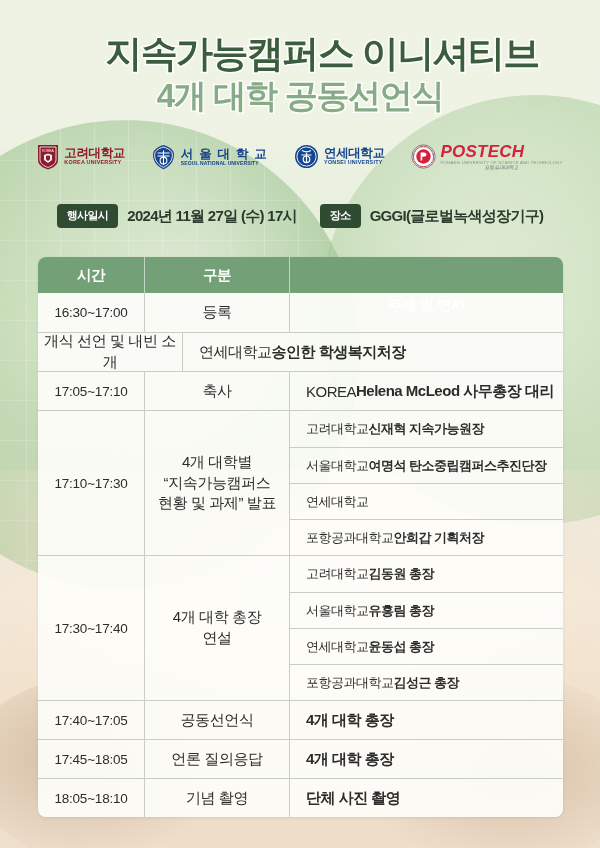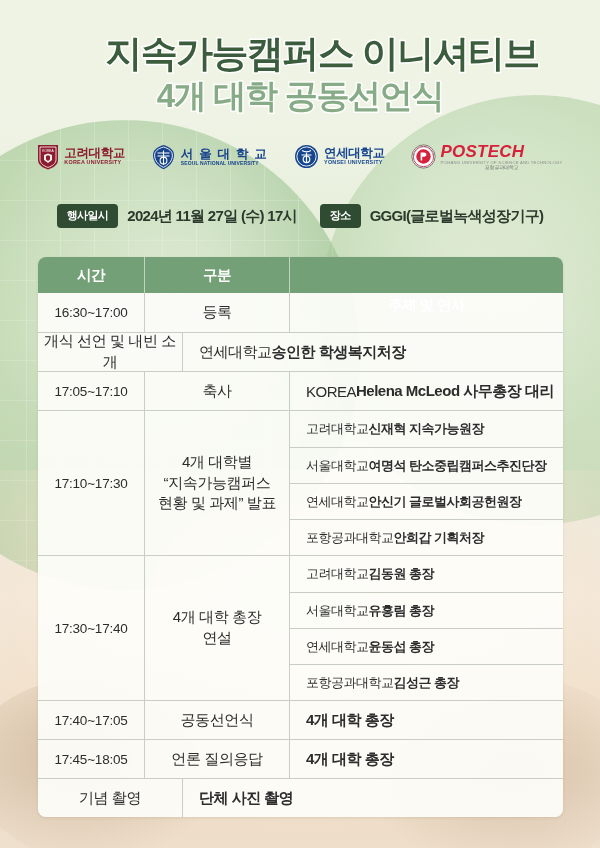--- a/index.html
+++ b/index.html
@@ -464,7 +464,6 @@
             </div>
             <div class="subrow">
               <span class="org">연세대학교 </span>
-              <b>안신기 글로벌사회공헌원장</b>
             </div>
             <div class="subrow">
               <span class="org">포항공과대학교 </span>

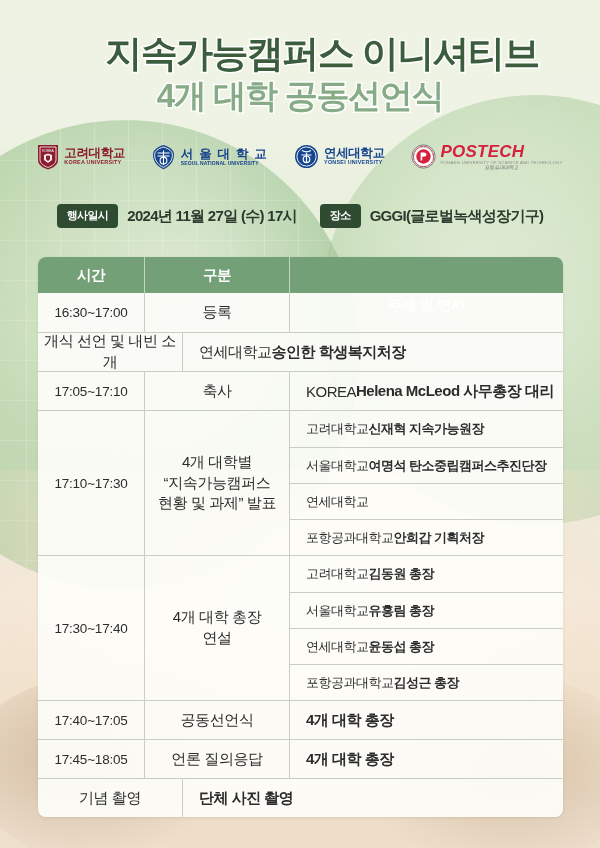--- a/index.html
+++ b/index.html
@@ -510,6 +510,7 @@
           </div>
         </div>
         <div class="trow simple-row">
+          <div class="cell cell-time">18:05~18:10</div>
           <div class="cell cell-type">기념 촬영</div>
           <div class="cell cell-topic">
             <b>단체 사진 촬영</b>

